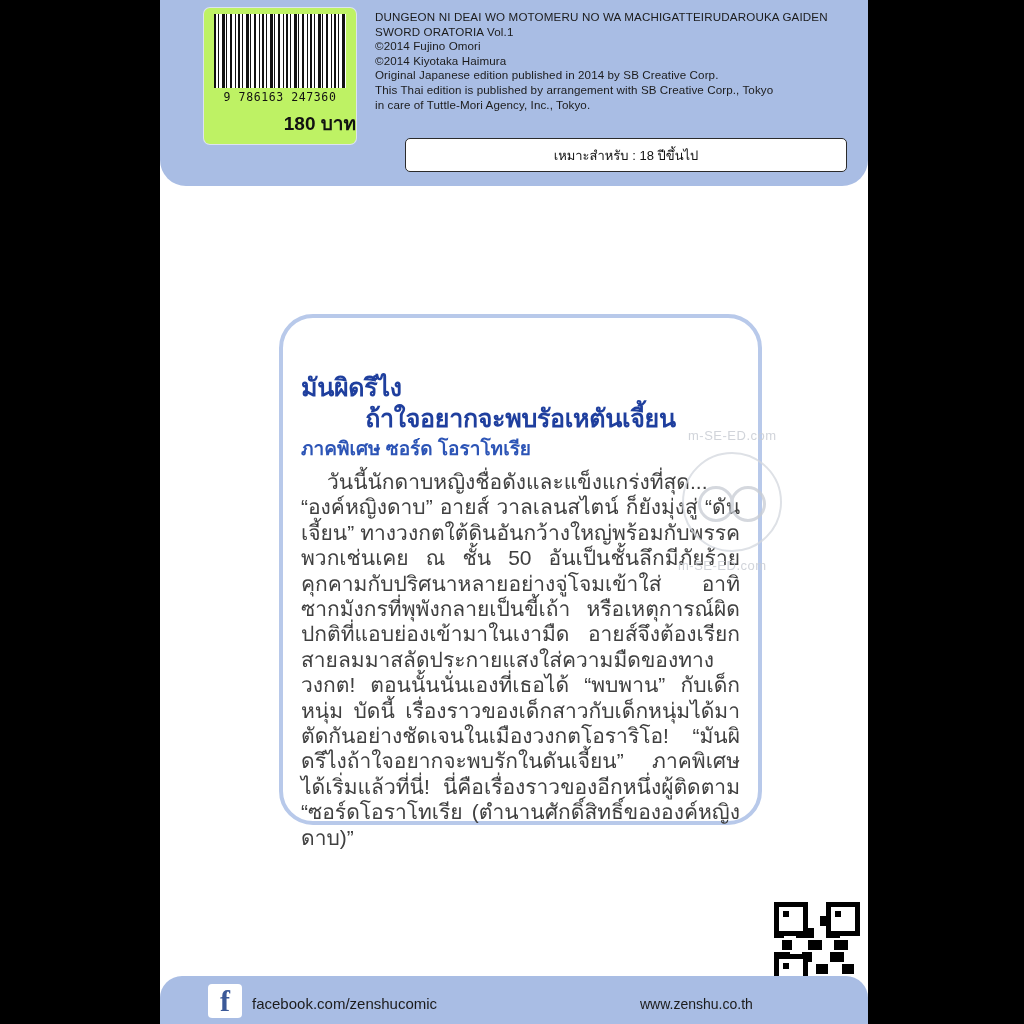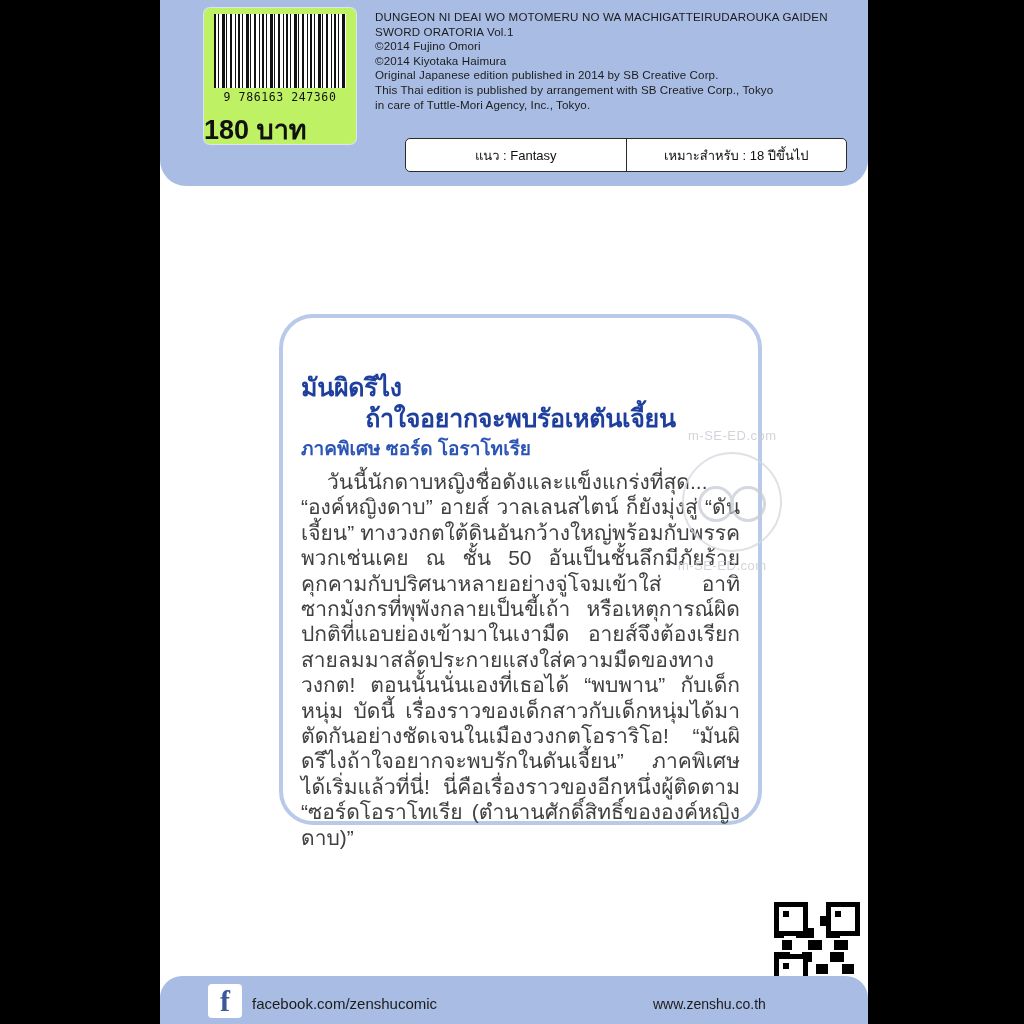--- a/index.html
+++ b/index.html
@@ -110,10 +110,10 @@
     left: 0;
     top: 100px;
     width: 152px;
-    text-align: left;
-    font-family: "Liberation Sans", sans-serif;
-    font-weight: bold;
-    font-size: 27px;
+    text-align: right;
+    font-family: "Liberation Sans", sans-serif;
+    font-weight: bold;
+    font-size: 19px;
     color: #111;
   }
 

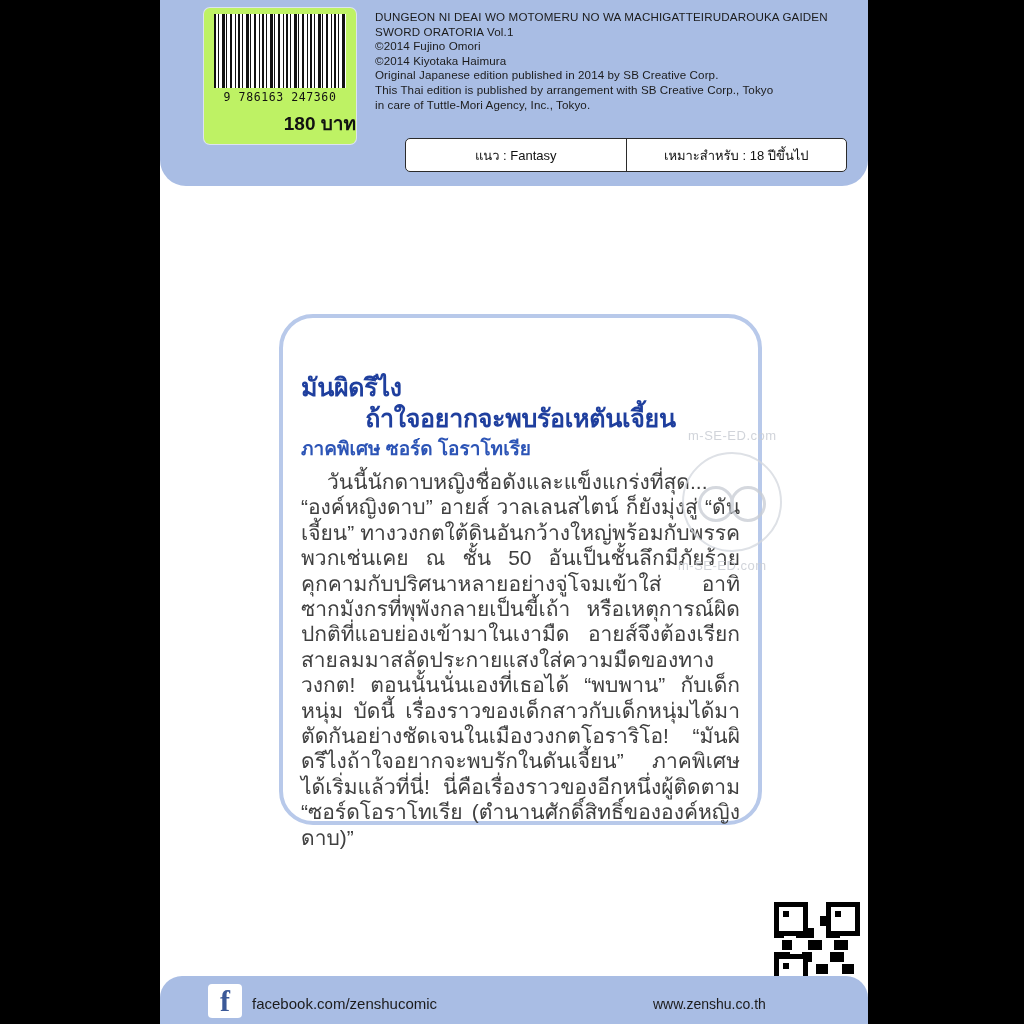--- a/index.html
+++ b/index.html
@@ -352,7 +352,6 @@
     </div>
 
     <div class="tagbar">
-      <div class="cell first">แนว : Fantasy</div>
       <div class="cell">เหมาะสำหรับ : 18 ปีขึ้นไป</div>
     </div>
 

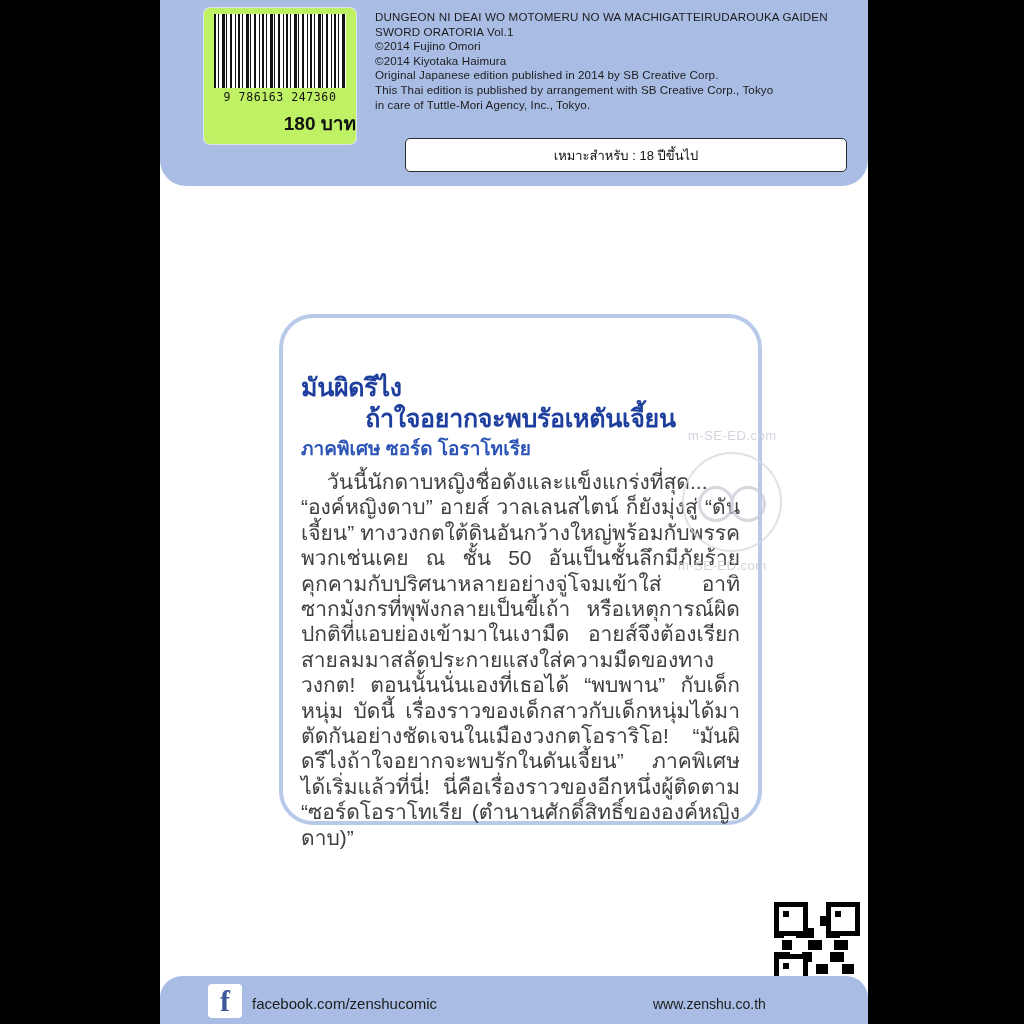--- a/index.html
+++ b/index.html
@@ -320,7 +320,6 @@
     color: #1b1b1b;
     font-family: "Liberation Sans", sans-serif;
     font-size: 14px;
-    margin-left: 13px;
   }
 </style>
 </head>

